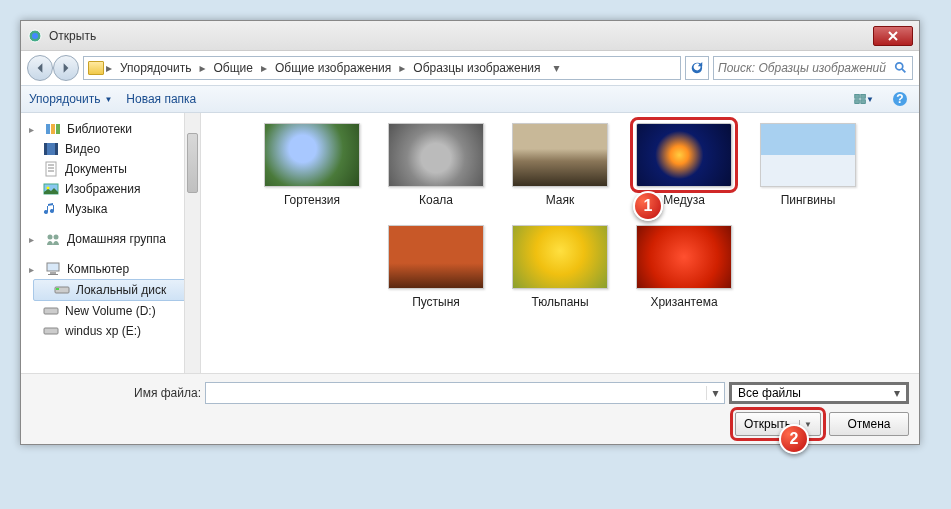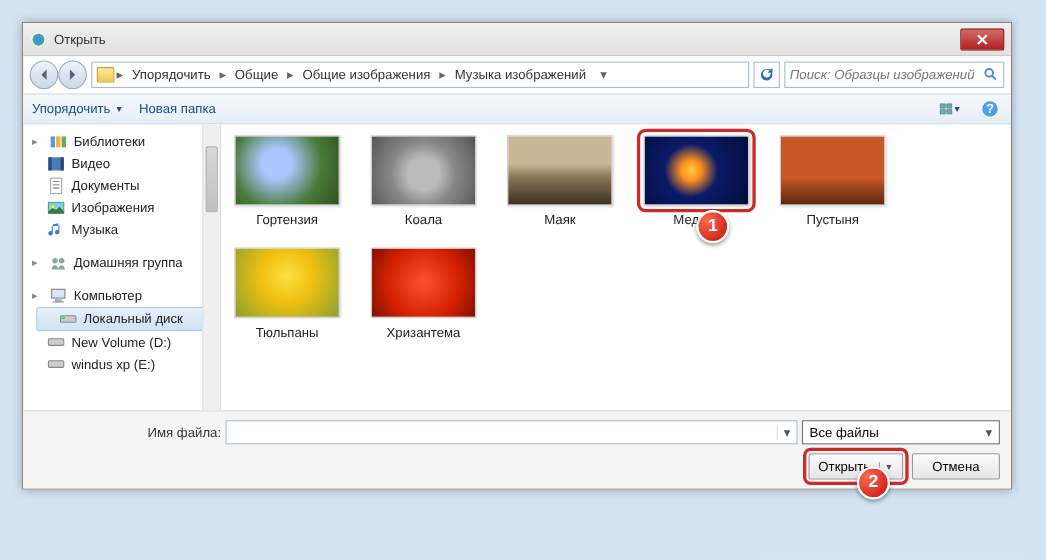--- a/index.html
+++ b/index.html
@@ -104,7 +104,7 @@
       <span class="bc-sep">▸</span>
       <span class="bc-item">Общие изображения</span>
       <span class="bc-sep">▸</span>
-      <span class="bc-item">Музыка изображений</span>
+      <span class="bc-item">Образцы изображения</span>
       <div class="bc-drop">▾</div>
     </div>
     <div class="refresh-btn">

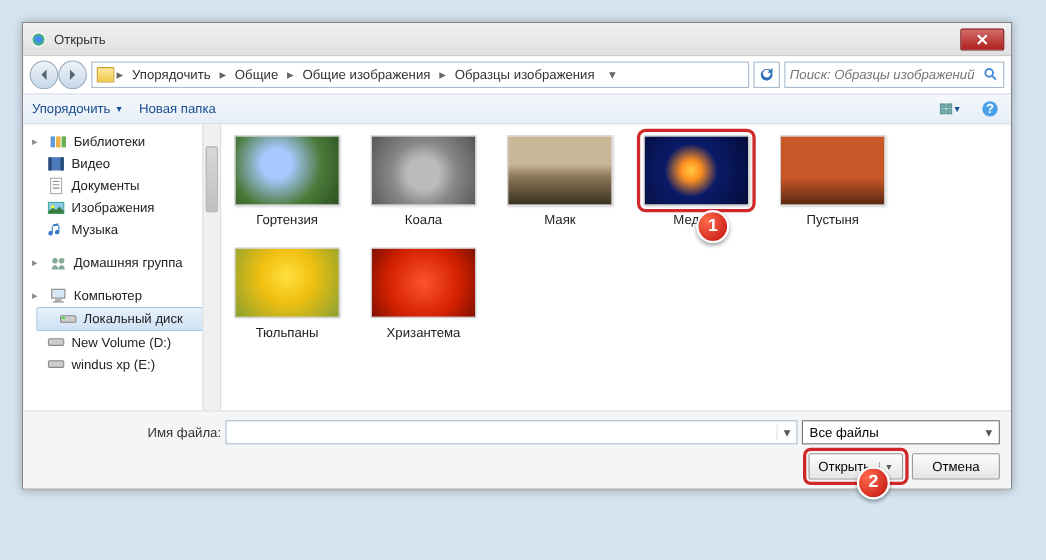--- a/index.html
+++ b/index.html
@@ -35,7 +35,7 @@
 .side-item.selected { background: linear-gradient(#e6f0fa,#cfe2f5); border: 1px solid #a8c8e8; border-radius: 2px; margin: 0 12px; padding-left: 20px; }
 .side-icon { width: 16px; height: 16px; flex-shrink: 0; }
 .tri { width: 10px; color: #888; font-size: 10px; }
-.content { flex: 1; overflow: auto; padding: 10px; display: flex; flex-wrap: wrap; gap: 18px 24px; align-content: flex-start; position: relative; }
+.content { flex: 1; overflow: auto; padding: 10px; display: flex; flex-wrap: wrap; gap: 18px 24px; align-content: flex-start; position: relative; justify-content: center; }
 .thumb { width: 100px; display: flex; flex-direction: column; align-items: center; gap: 6px; cursor: pointer; position: relative; }
 .thumb-img { width: 96px; height: 64px; border: 1px solid #ccc; background: #888; box-shadow: 1px 1px 2px rgba(0,0,0,.15); }
 .thumb-label { text-align: center; color: #222; }

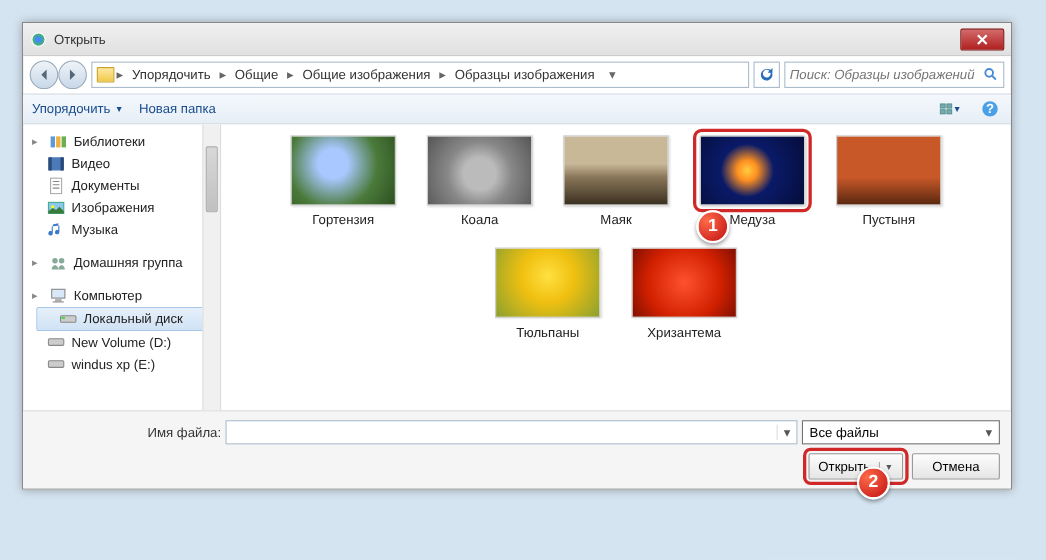--- a/index.html
+++ b/index.html
@@ -254,6 +254,10 @@
           <div class="thumb-label">Медуза</div>
         </div>
         <div class="thumb">
+          <div class="thumb-img g-peng"></div>
+          <div class="thumb-label">Пингвины</div>
+        </div>
+        <div class="thumb">
           <div class="thumb-img g-desert"></div>
           <div class="thumb-label">Пустыня</div>
         </div>

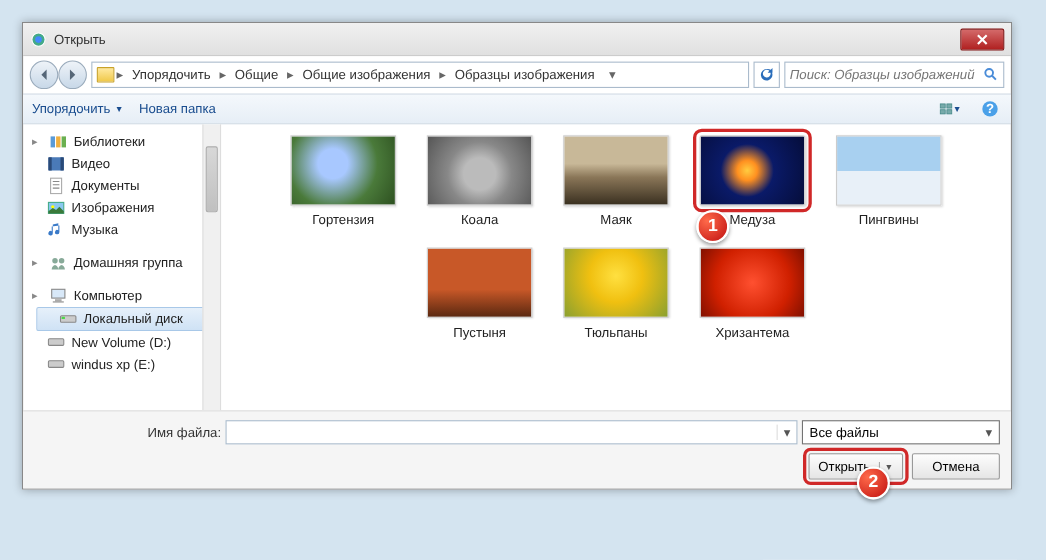--- a/index.html
+++ b/index.html
@@ -46,7 +46,7 @@
 .file-label { width: 170px; text-align: right; color: #333; }
 .file-combo { flex: 1; height: 22px; border: 1px solid #abc; background: #fff; display: flex; align-items: center; }
 .file-combo .drop { width: 18px; text-align: center; border-left: 1px solid #ddd; color: #555; cursor: pointer; }
-.filter { width: 180px; height: 22px; border: 1px solid #737373; background: #fff; display: flex; align-items: center; padding: 0 6px; }
+.filter { width: 180px; height: 22px; border: 3px solid #737373; background: #fff; display: flex; align-items: center; padding: 0 6px; }
 .filter .drop { margin-left: auto; color: #555; cursor: pointer; }
 .btnrow { display: flex; justify-content: flex-end; gap: 8px; position: relative; }
 .dlg-btn { min-width: 80px; height: 24px; border: 1px solid #999; background: linear-gradient(#fdfdfd,#e5e5e5); border-radius: 2px; display: flex; align-items: center; justify-content: center; cursor: pointer; gap: 4px; padding: 0 8px; position: relative; }

